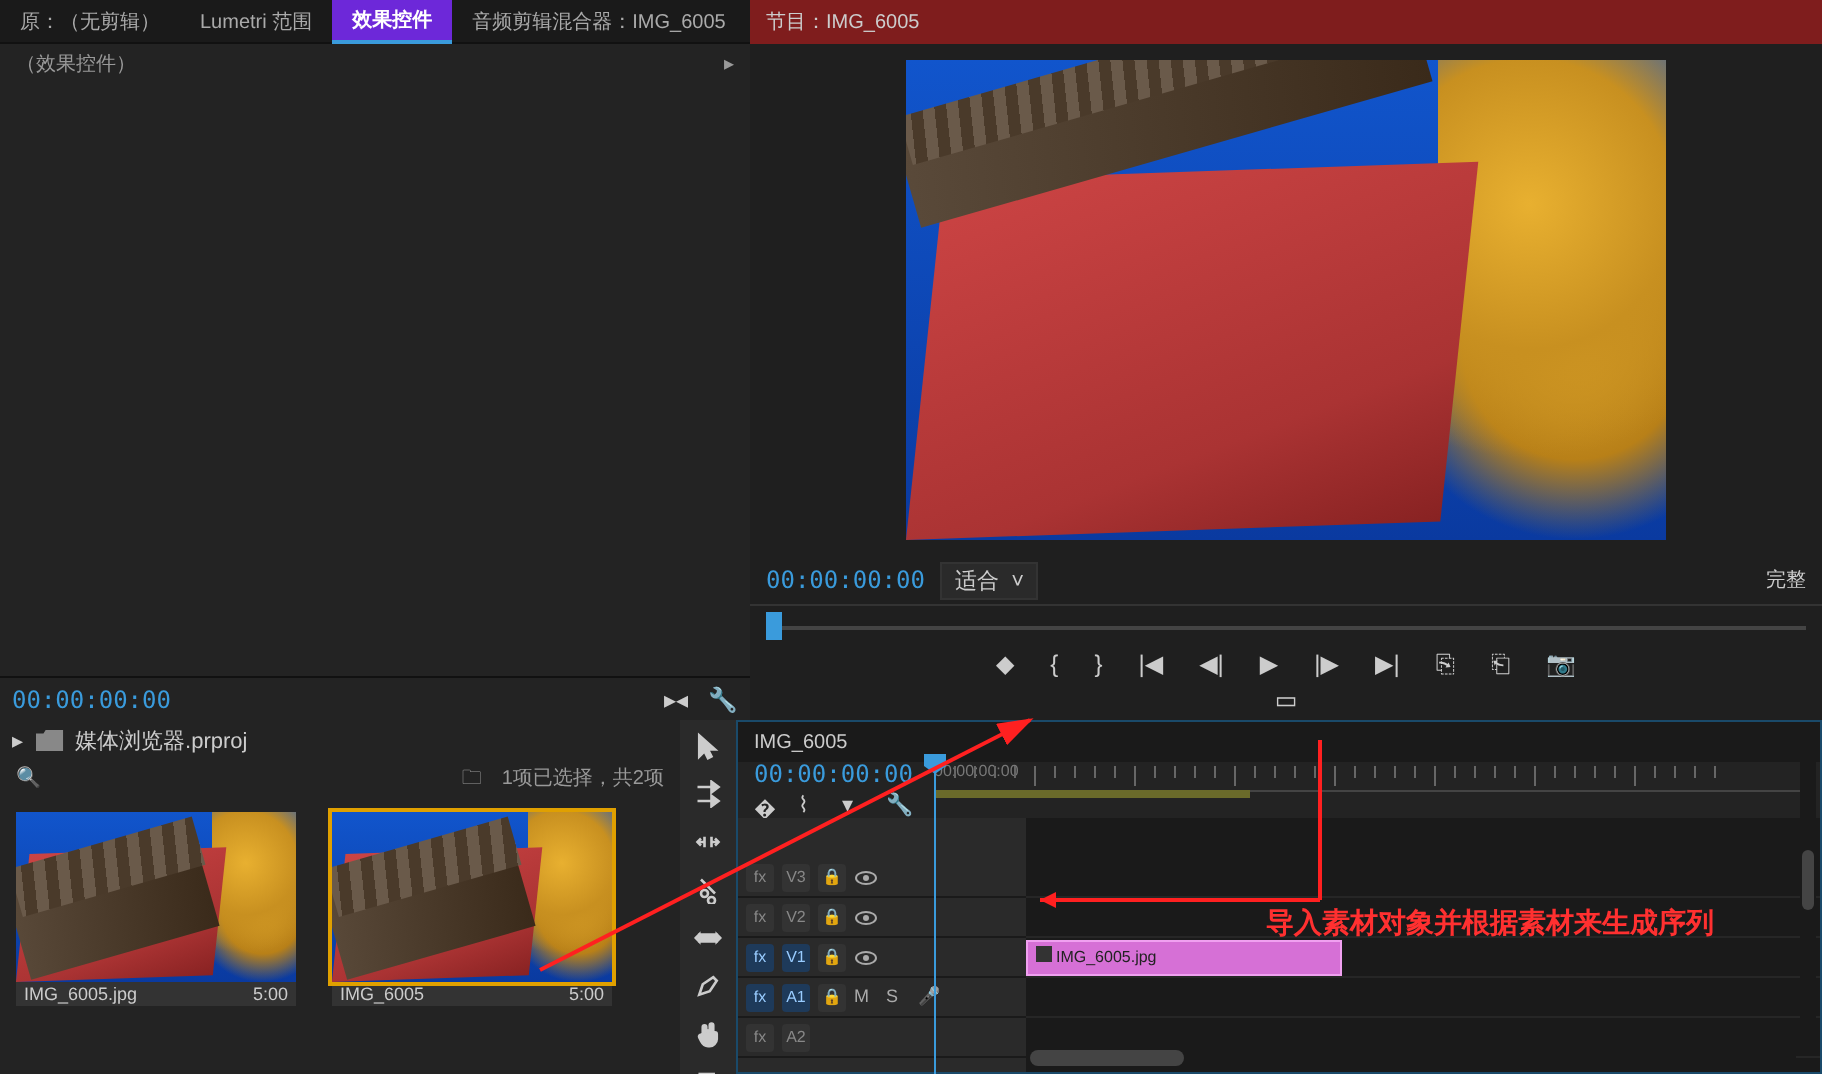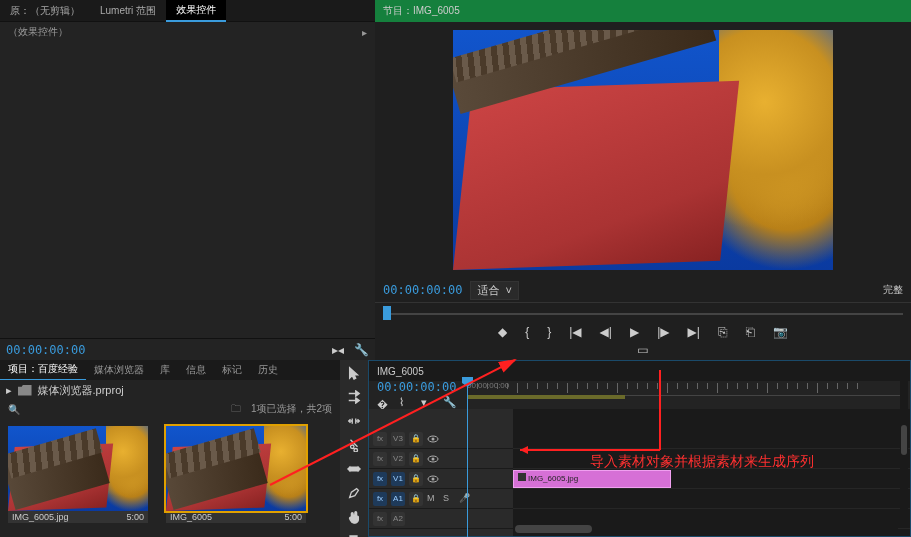--- a/index.html
+++ b/index.html
@@ -8,7 +8,7 @@
 .left-panel { width: 375px; background: #232323; display: flex; flex-direction: column; }
 .tab-row { display: flex; height: 22px; align-items: center; background: #1a1a1a; border-bottom: 1px solid #111; text-align: center; }
 .tab { padding: 3px 10px; color: #aaa; font-size: 10px; cursor: pointer; }
-.tab.active { background: #000000; color: #fff; border-bottom: 2px solid #3a9bdc; }
+.tab.active { background: #6d28d9; color: #fff; border-bottom: 2px solid #3a9bdc; font-weight: bold; }
 .sub-row { display: flex; height: 20px; align-items: center; padding: 0 8px; background: #232323; }
 .sub-row .label { color: #999; font-size: 10px; }
 .sub-row .chev { margin-left: auto; color: #999; font-size: 10px; }

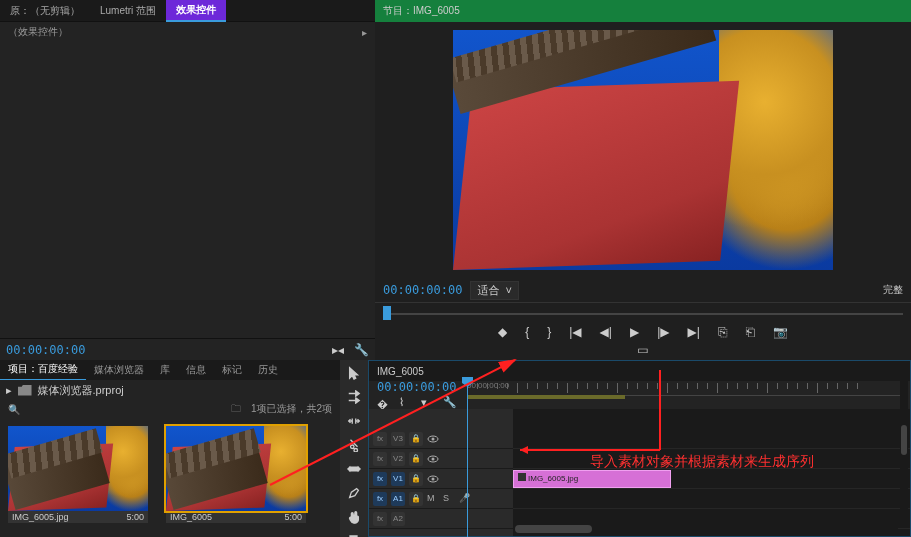--- a/index.html
+++ b/index.html
@@ -93,6 +93,7 @@
       <div class="tab">原：（无剪辑）</div>
       <div class="tab">Lumetri 范围</div>
       <div class="tab active">效果控件</div>
+      <div class="tab">音频剪辑混合器：IMG_6005</div>
     </div>
     <div class="sub-row">
       <span class="label">（效果控件）</span>

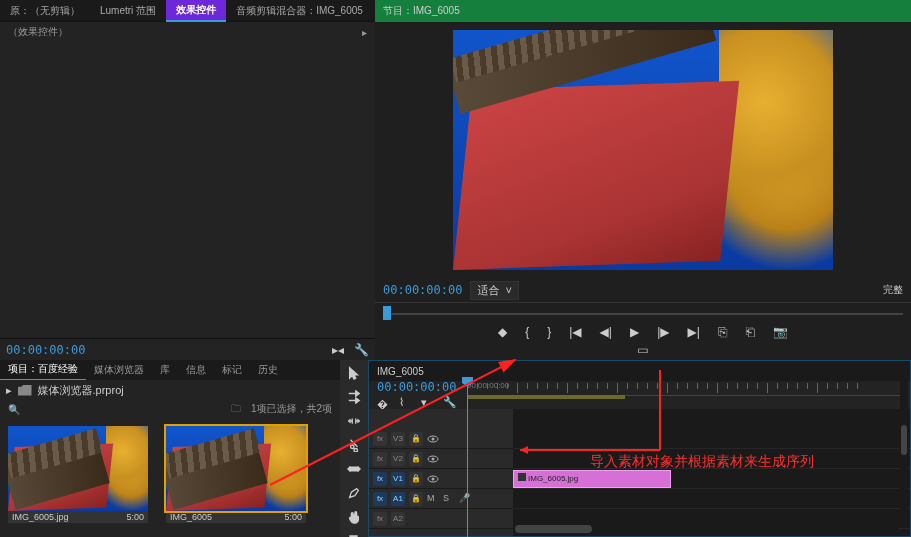--- a/index.html
+++ b/index.html
@@ -17,7 +17,7 @@
 .tc { font-family: monospace; color: #3a9bdc; font-size: 12px; }
 .dd { color: #ccc; font-size: 11px; padding: 1px 6px; background: #2a2a2a; border: 1px solid #333; }
 .right-panel { flex: 1; background: #1f1f1f; display: flex; flex-direction: column; }
-.rp-header { height: 22px; display: flex; align-items: center; padding: 0 8px; background: #15803d; font-size: 10px; color: #ccc; }
+.rp-header { height: 22px; display: flex; align-items: center; padding: 0 8px; background: #7f1d1d; font-size: 10px; color: #ccc; }
 .preview-area { flex: 1; display: flex; justify-content: center; align-items: center; background: #1f1f1f; }
 .preview-img { width: 380px; height: 240px; position: relative; overflow: hidden; }
 .sky { position: absolute; top: 0; left: 0; width: 100%; height: 100%; background: linear-gradient(180deg, #1155cc 0%, #0a3aa0 100%); }

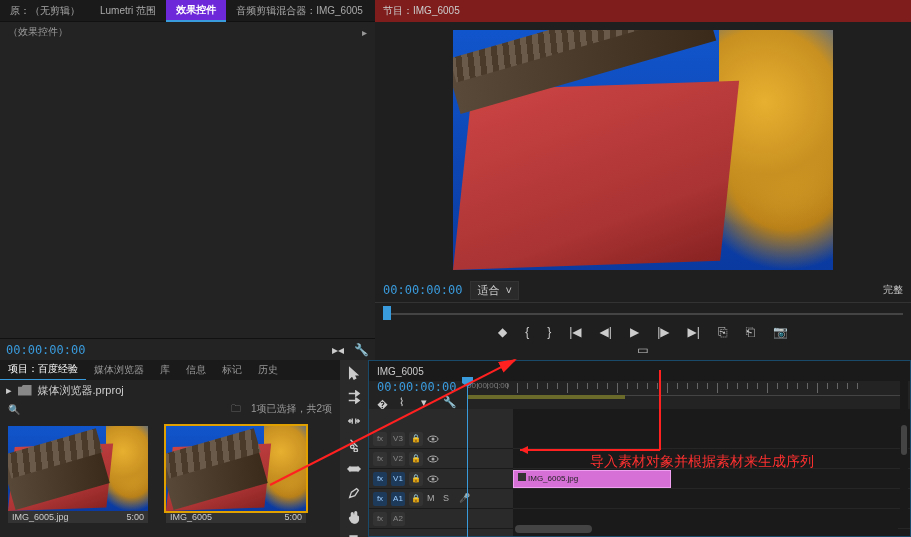--- a/index.html
+++ b/index.html
@@ -154,14 +154,6 @@
 
 <div class="bottom-section">
   <div class="project-panel">
-    <div class="pp-tabs">
-      <div class="pp-tab active">项目：百度经验</div>
-      <div class="pp-tab">媒体浏览器</div>
-      <div class="pp-tab">库</div>
-      <div class="pp-tab">信息</div>
-      <div class="pp-tab">标记</div>
-      <div class="pp-tab">历史</div>
-    </div>
     <div class="pp-sub">
       <span>▸</span>
       <span class="folder-icon"></span>

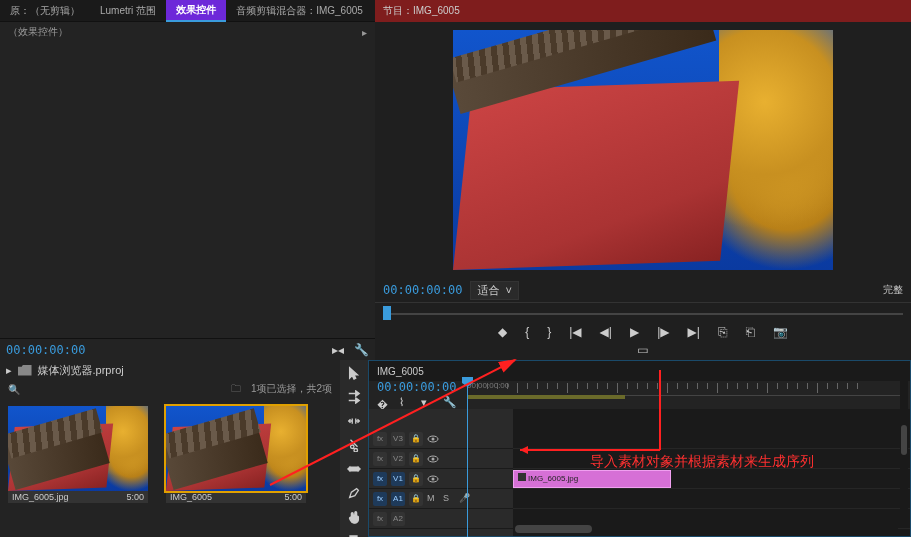--- a/index.html
+++ b/index.html
@@ -77,7 +77,7 @@
 .tl-track-lanes { flex: 1; position: relative; background: #1a1a1a; }
 .lane { position: absolute; left: 0; right: 0; height: 20px; border-bottom: 1px solid #262626; }
 .clip { position: absolute; height: 18px; top: 1px; background: #d670d6; border: 1px solid #f0a0f0; font-size: 8px; color: #222; padding: 2px 4px; overflow: hidden; white-space: nowrap; cursor: pointer; }
-.annotation { position: absolute; color: #ff3030; font-size: 14px; font-weight: normal; pointer-events: none; }
+.annotation { position: absolute; color: #ff3030; font-size: 14px; font-weight: bold; pointer-events: none; margin-left: 43px; }
 .arrow-svg { position: absolute; pointer-events: none; }
 .scrollbar-v { position: absolute; right: 2px; top: 0; bottom: 16px; width: 8px; background: #1a1a1a; }
 .scrollbar-v .thumb-sb { position: absolute; top: 40%; left: 1px; width: 6px; height: 30px; background: #444; border-radius: 3px; }

